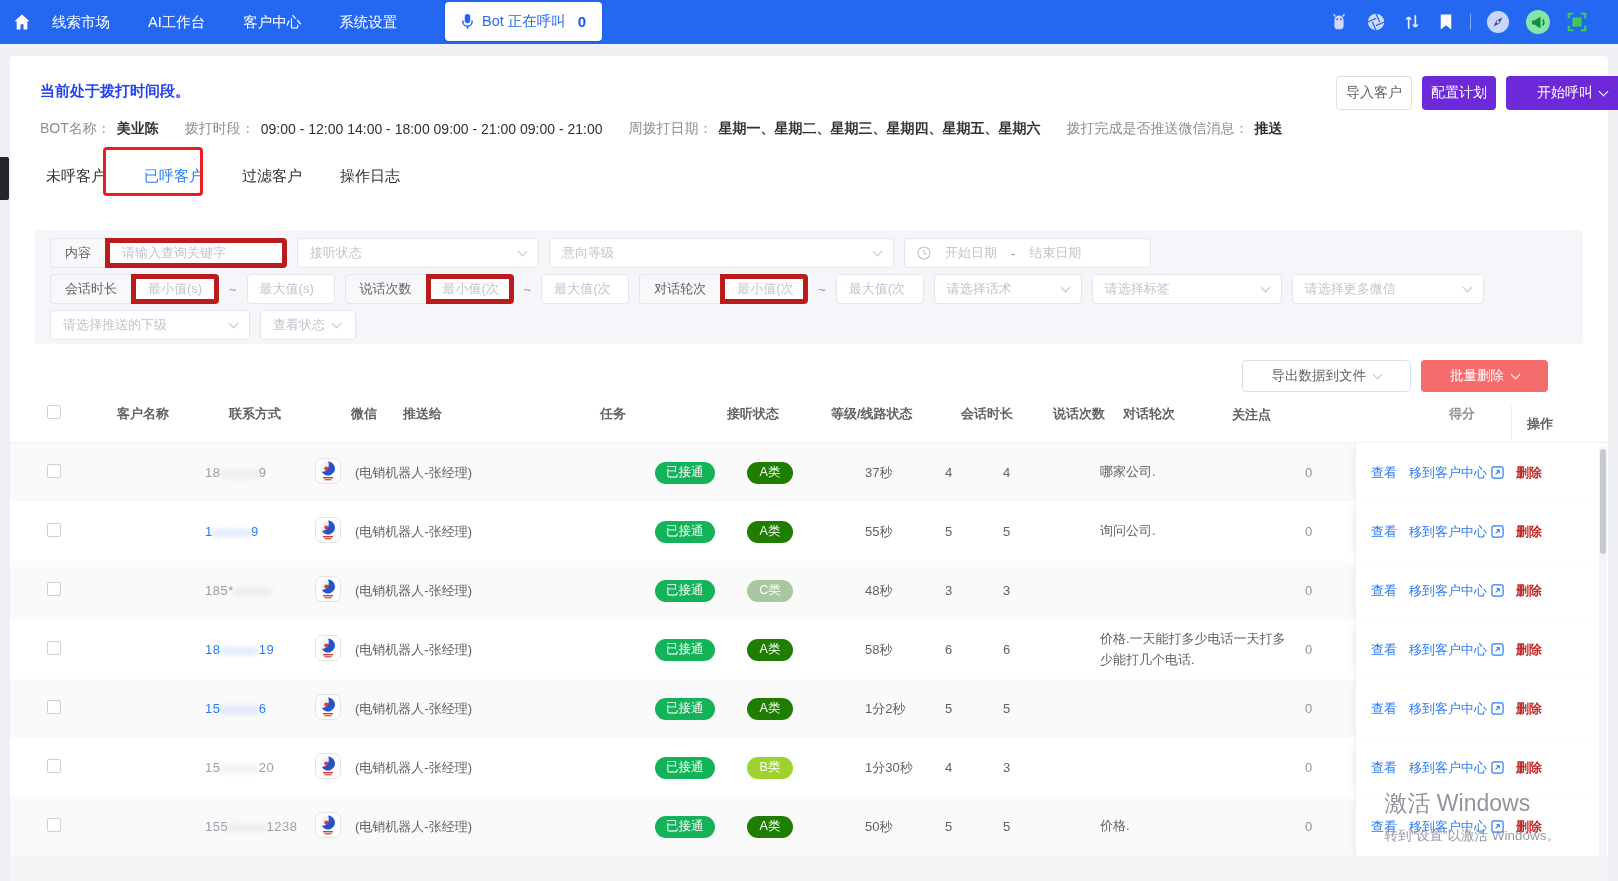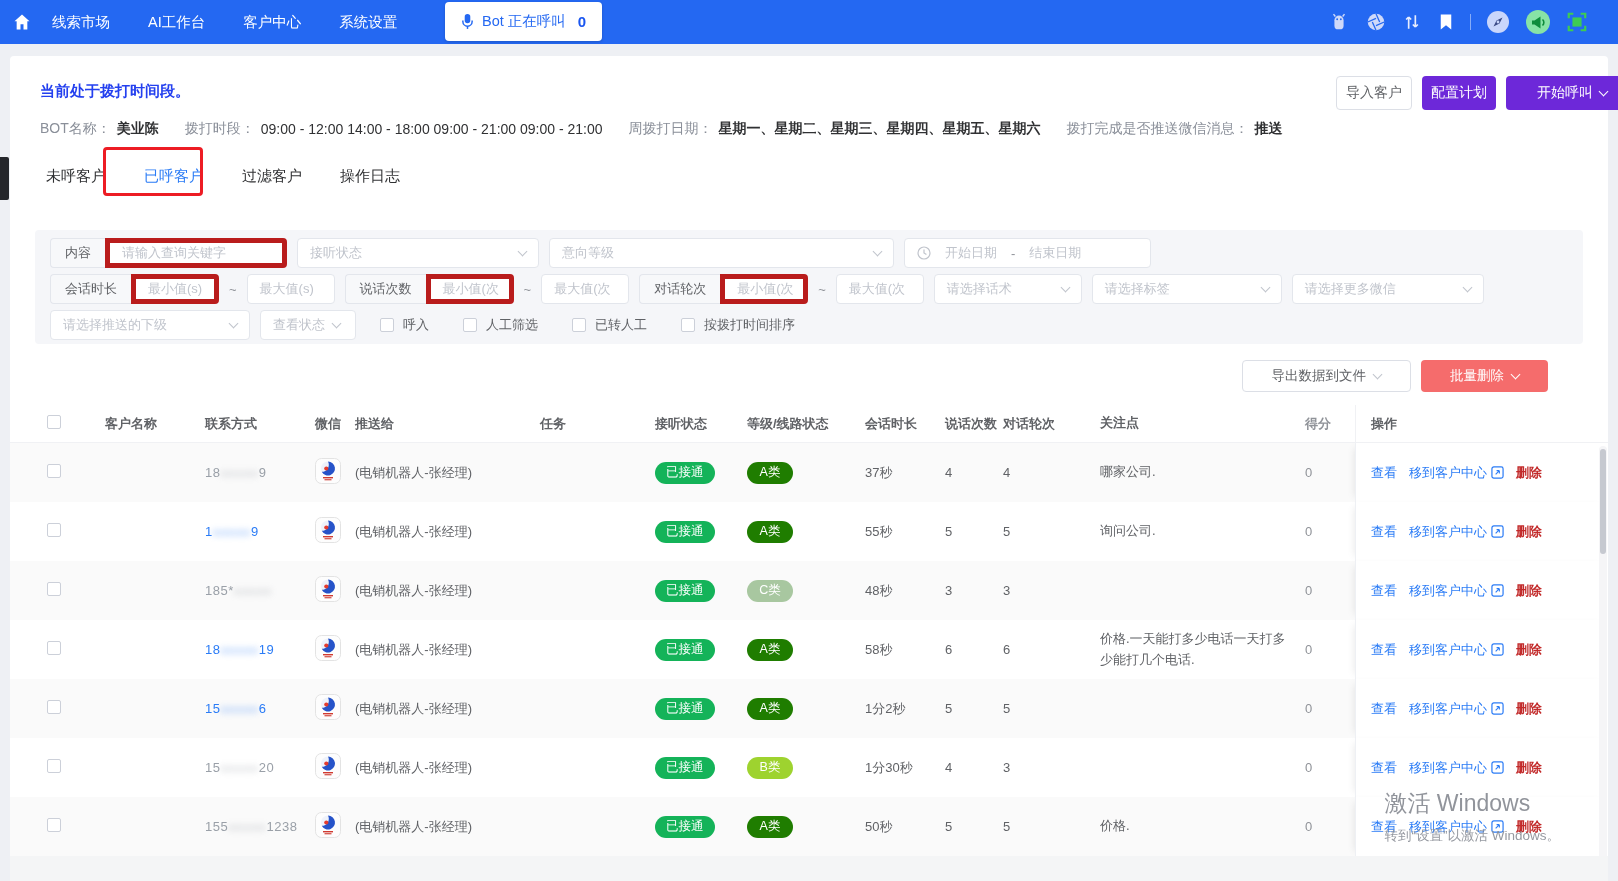--- a/index.html
+++ b/index.html
@@ -281,24 +281,6 @@
         <span>查看状态</span>
           <span class="chev"></span>
       </div>
-      <div class="cb-group">
-          <span class="cb-item">
-    <span class="cb"></span>
-    <span class="cb-lbl">呼入</span>
-  </span>
-          <span class="cb-item">
-    <span class="cb"></span>
-    <span class="cb-lbl">人工筛选</span>
-  </span>
-          <span class="cb-item">
-    <span class="cb"></span>
-    <span class="cb-lbl">已转人工</span>
-  </span>
-          <span class="cb-item">
-    <span class="cb"></span>
-    <span class="cb-lbl">按拨打时间排序</span>
-  </span>
-        </div>
     </div>
   </div>
 

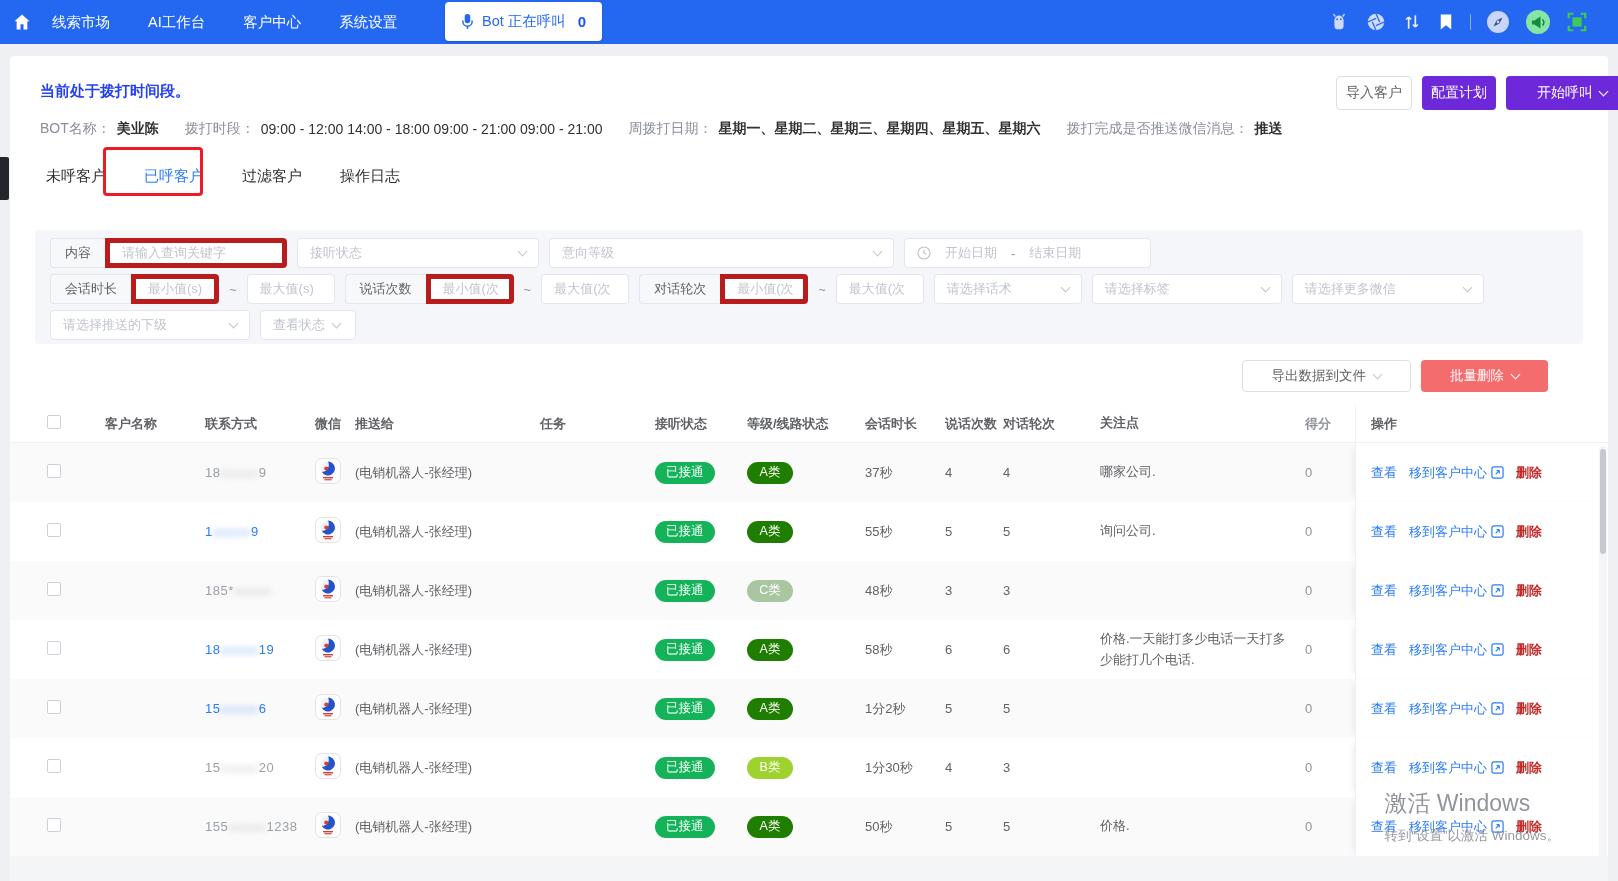--- a/index.html
+++ b/index.html
@@ -63,7 +63,7 @@
   .btn-del { background:#f56c6c; border:none; color:#fff; }
 
   
-  .thead { position:absolute; top:349px; left:0; right:0; height:38px; display:flex; align-items:center; padding-left:30px; border-bottom:1px solid #f0f1f4; font-size:13px; font-weight:bold; color:#606266; }
+  .thead { position:absolute; top:349px; left:0; right:0; height:38px; display:flex; padding-left:30px; border-bottom:1px solid #f0f1f4; font-size:13px; font-weight:bold; color:#606266;gap:12px; }
   .rows { position:absolute; top:387px; left:0; right:0; height:413px; overflow:hidden; }
   .tr { display:flex; align-items:center; height:59px; padding-left:30px; font-size:13px; color:#606266; }
   .tr.stripe { background:#fafafa; }

